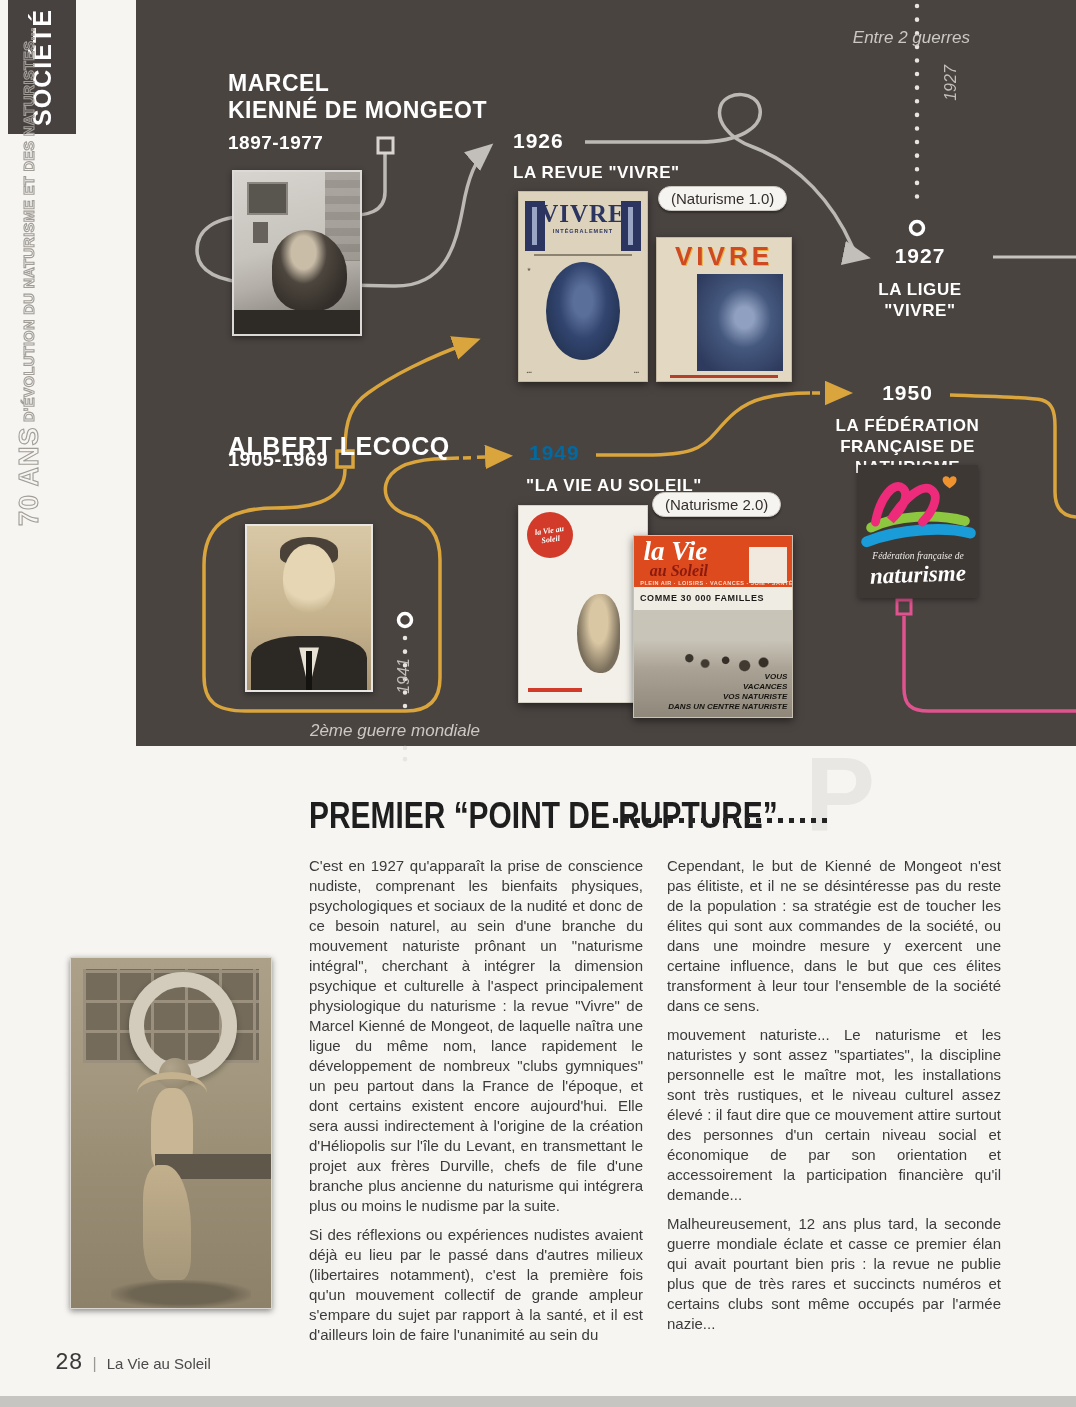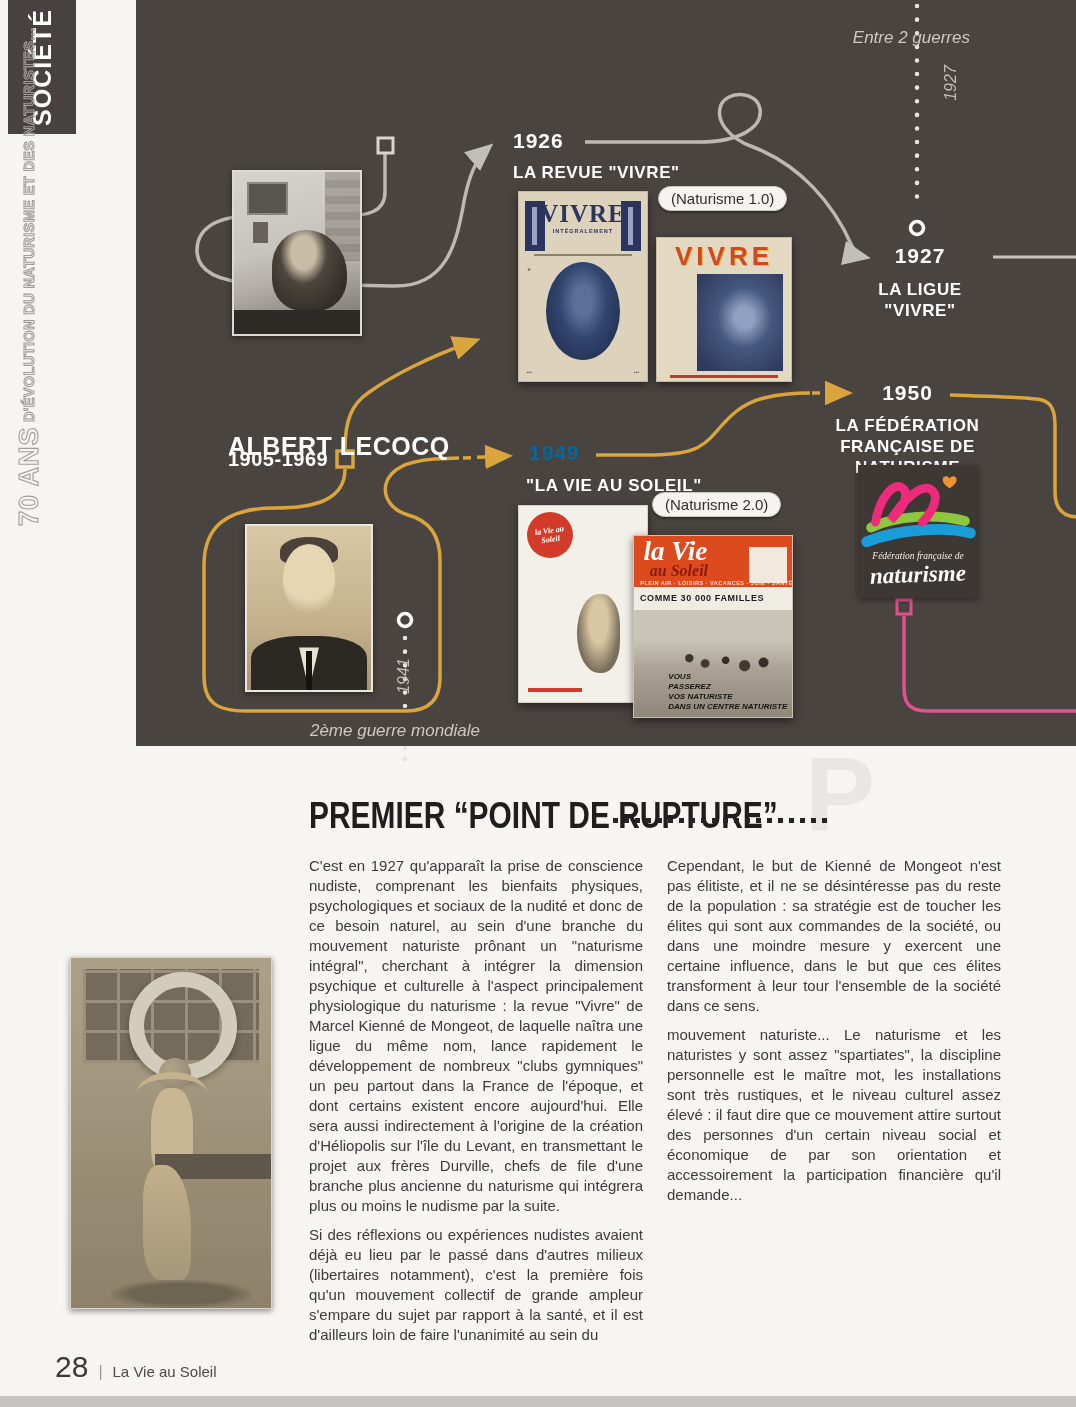--- a/index.html
+++ b/index.html
@@ -167,6 +167,11 @@
     <path d="M904,616 L904,688 C904,705 911,711 929,711 L1076,711" fill="none" stroke="#e0538f" stroke-width="3.5"></path>
   </svg>
 
+  <div class="abs tlw tl-name" style="left:228px;top:70px;">
+    <div>MARCEL</div>
+    <div>KIENNÉ DE MONGEOT</div>
+    <div class="tl-years">1897-1977</div>
+  </div>
   <div class="abs photo ph-marcel" style="left:232px;top:170px;width:126px;height:162px;">
     <div class="f1"></div>
       <div class="f2"></div>

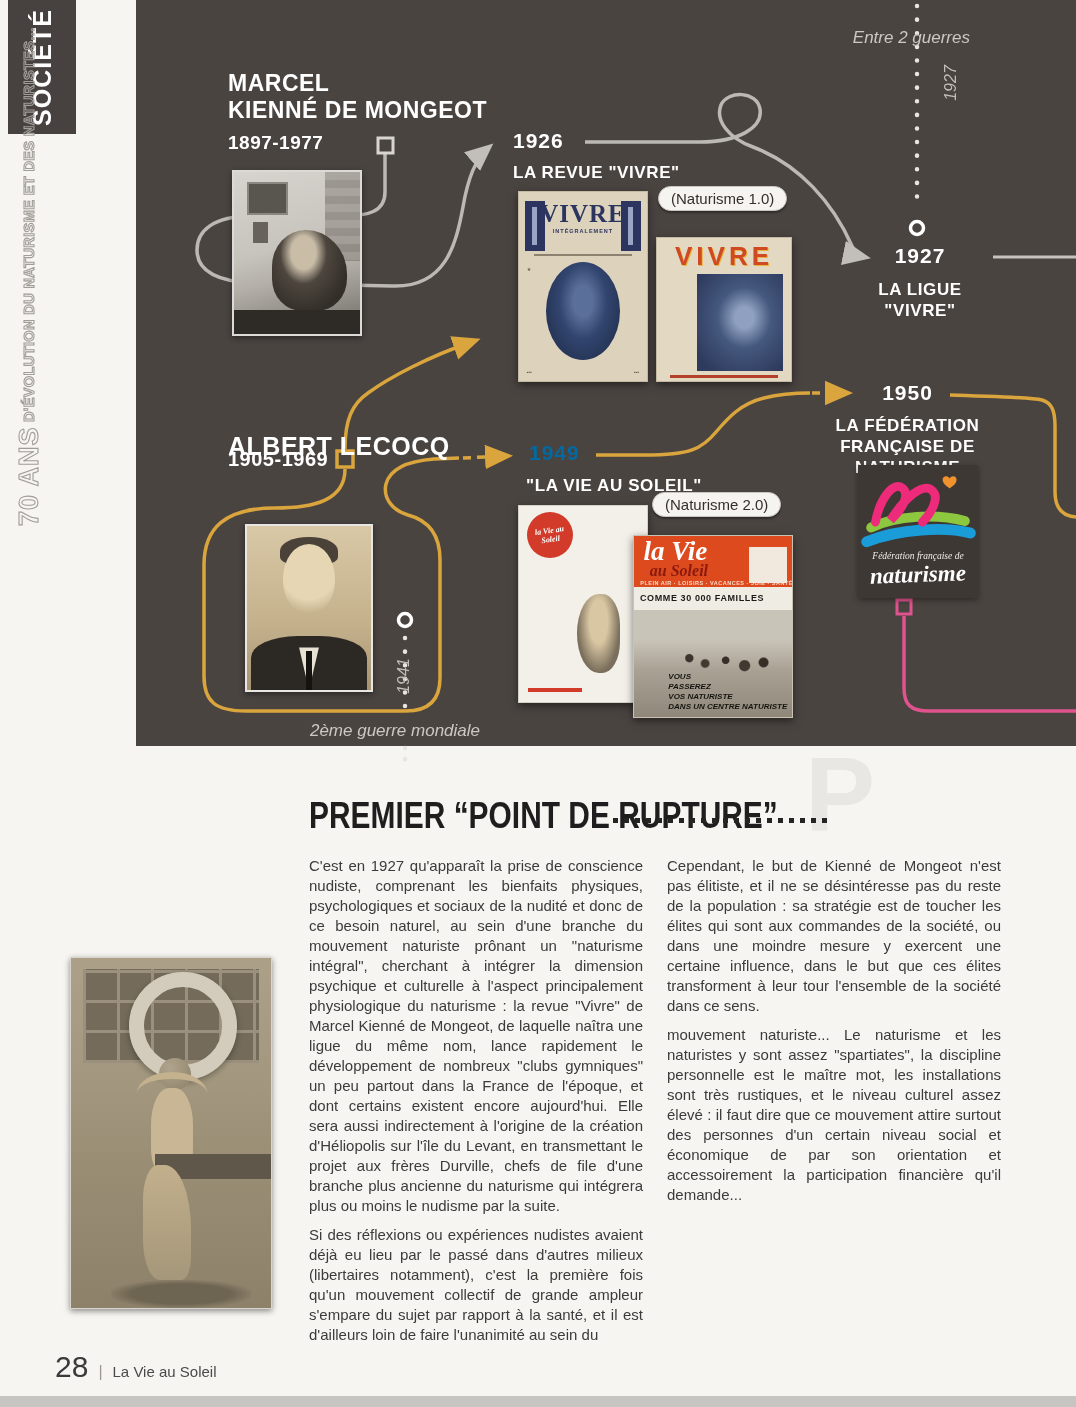--- a/index.html
+++ b/index.html
@@ -93,7 +93,7 @@
      radial-gradient(circle at 70% 52%,#403a31 0 4%,transparent 5%),
      radial-gradient(circle at 82% 49%,#362f27 0 3%,transparent 4%),
      linear-gradient(180deg,#c9c4b8 0 28%,#aaa295 55%,#8f887a 100%);}
-  .lvs2 .cap{right:3%;bottom:3%;text-align:left;color:#15130f;font-weight:800;font-size:8px;line-height:10px;font-style:italic;}
+  .lvs2 .cap{right:3%;bottom:3%;text-align:right;color:#15130f;font-weight:800;font-size:8px;line-height:10px;font-style:italic;}
 
   .ffn{background:#3e3835;box-shadow:0 2px 6px rgba(0,0,0,.4);}
   .ffn .small{position:absolute;left:0;top:86px;width:100%;text-align:center;color:#f0ede8;font-family:"Liberation Serif",serif;font-style:italic;font-size:9.5px;}

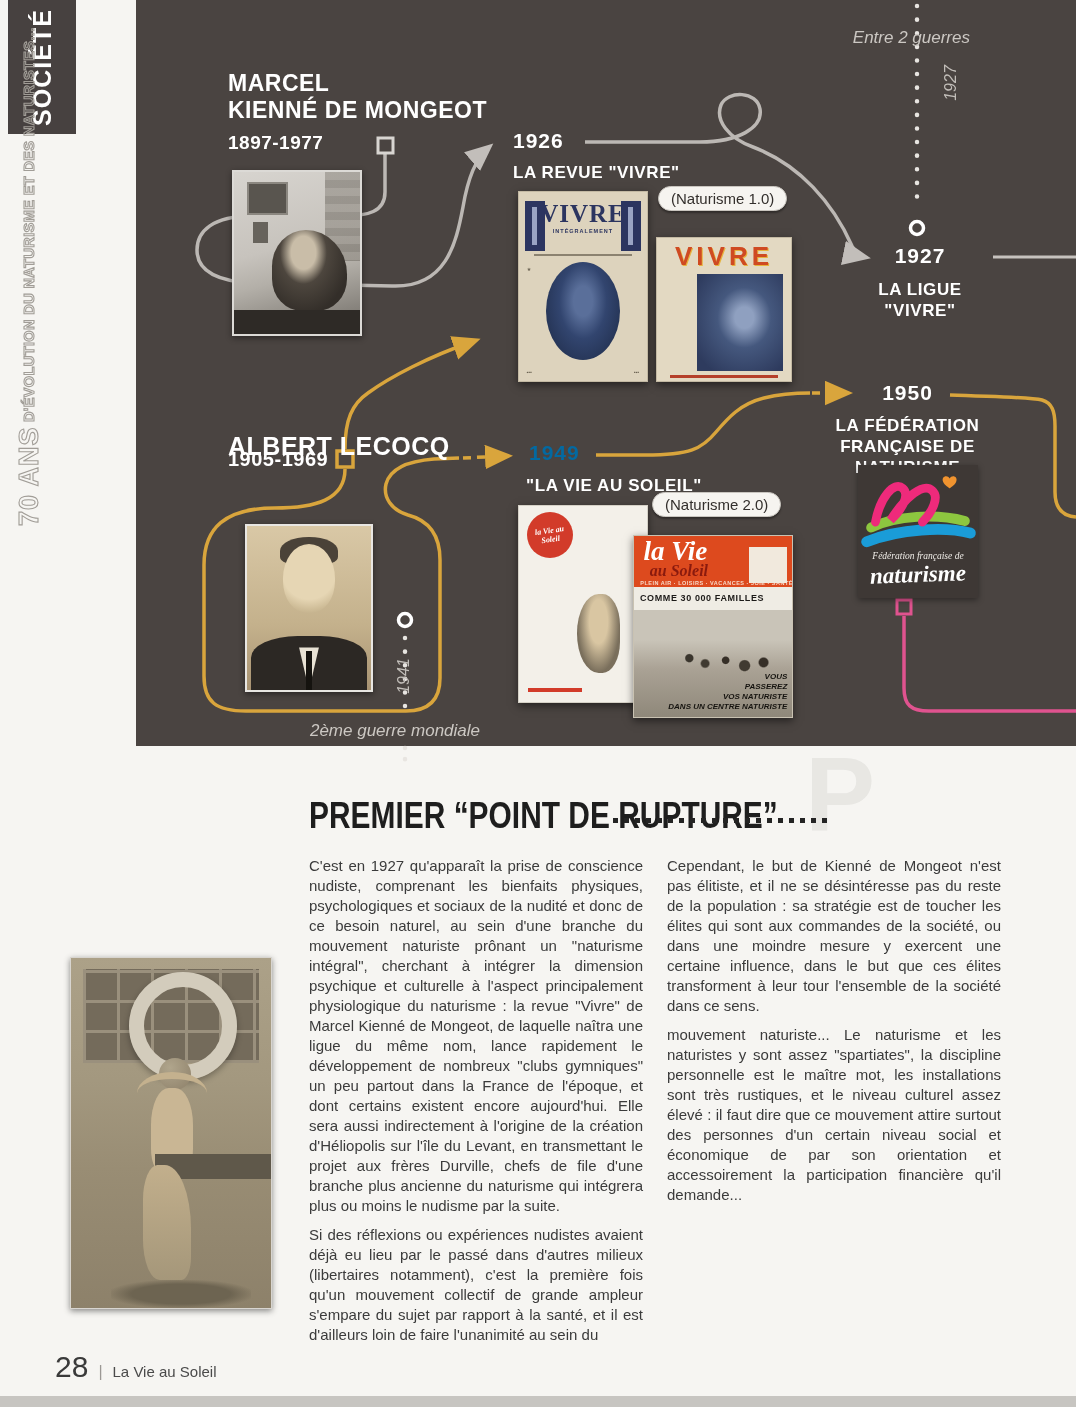--- a/index.html
+++ b/index.html
@@ -266,7 +266,7 @@
     <div class="pic"></div>
     <div class="cap">
       <div>VOUS</div>
-      <div>PASSEREZ</div>
+      <div>VACANCES</div>
       <div>VOS NATURISTE</div>
       <div>DANS UN CENTRE NATURISTE</div>
     </div>

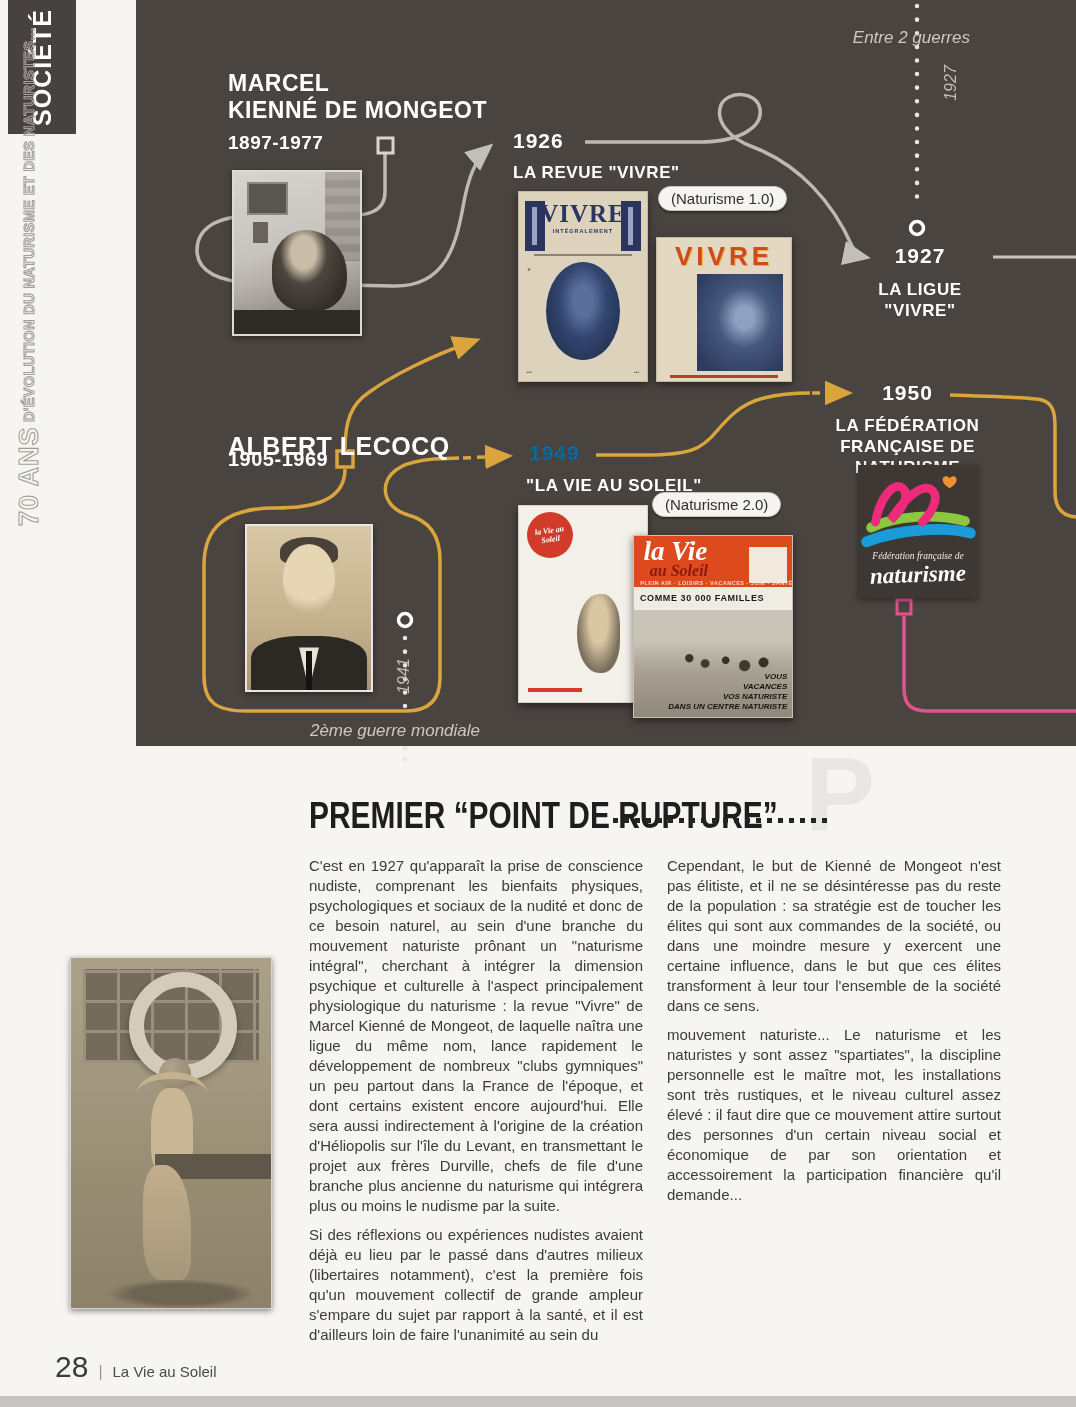--- a/index.html
+++ b/index.html
@@ -304,6 +304,7 @@
   <div class="abs bodycol" style="left:667px;top:856px;width:334px;">
     <p>Cependant, le but de Kienné de Mongeot n'est pas élitiste, et il ne se désintéresse pas du reste de la population : sa stratégie est de toucher les élites qui sont aux commandes de la société, ou dans une moindre mesure y exercent une certaine influence, dans le but que ces élites transforment à leur tour l'ensemble de la société dans ce sens.</p>
     <p>mouvement naturiste... Le naturisme et les naturistes y sont assez "spartiates", la discipline personnelle est le maître mot, les installations sont très rustiques, et le niveau culturel assez élevé : il faut dire que ce mouvement attire surtout des personnes d'un certain niveau social et économique de par son orientation et accessoirement la participation financière qu'il demande...</p>
+    <p>Malheureusement, 12 ans plus tard, la seconde guerre mondiale éclate et casse ce premier élan qui avait pourtant bien pris : la revue ne publie plus que de très rares et succincts numéros et certains clubs sont même occupés par l'armée nazie...</p>
   </div>
 
   <div class="abs photo ph-woman" style="left:70px;top:957px;width:200px;height:350px;">

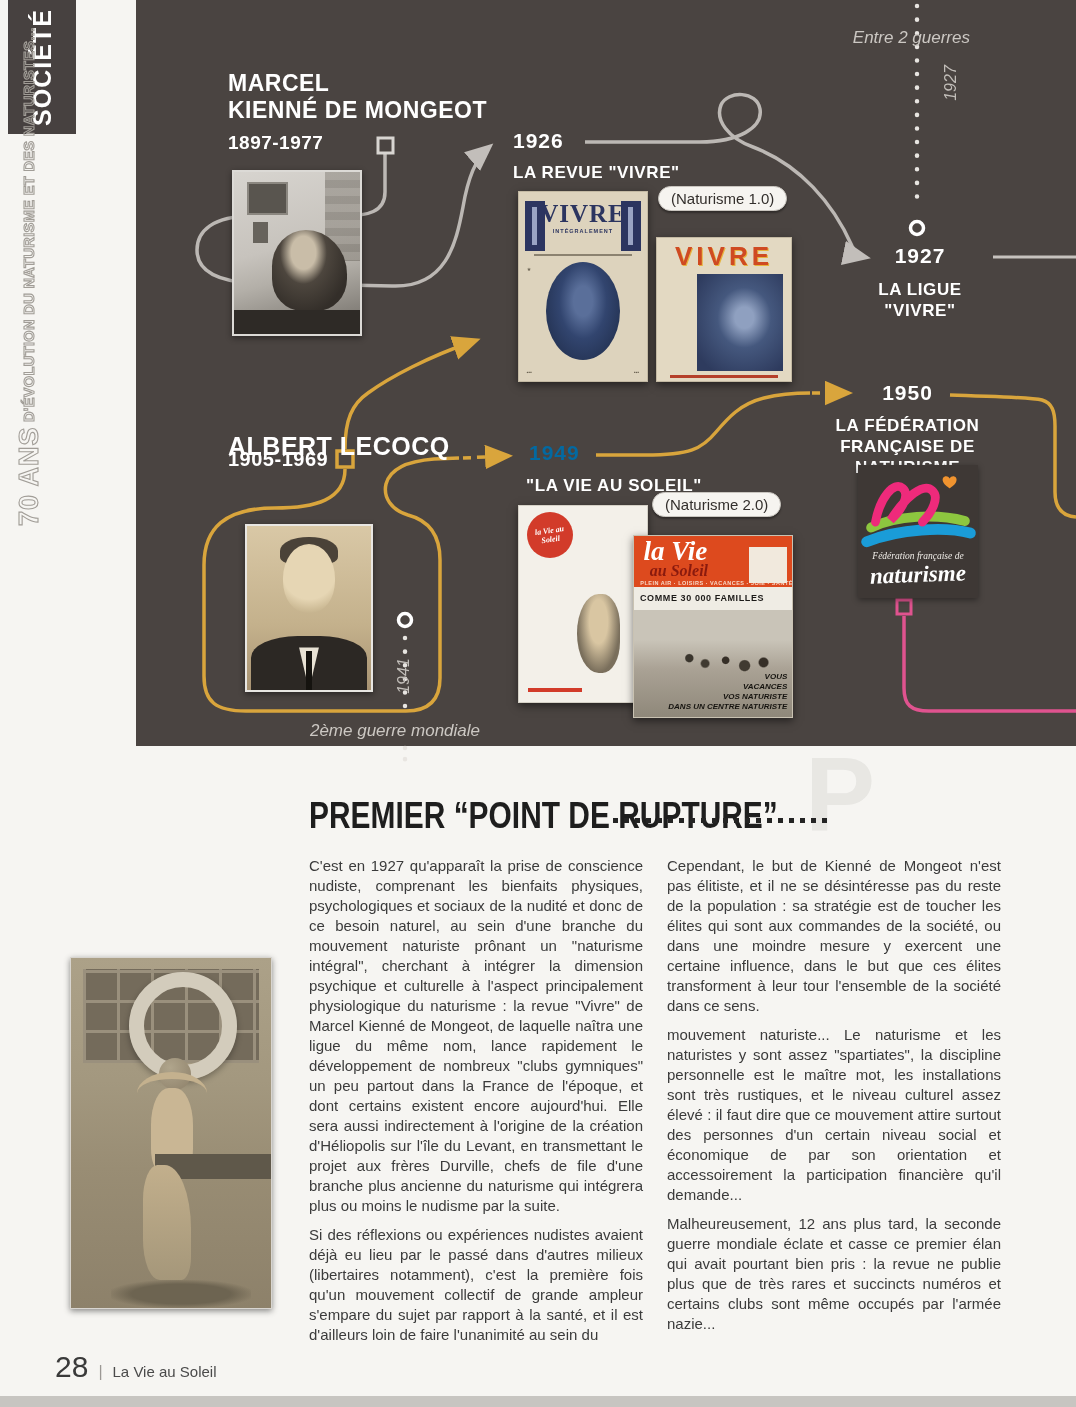--- a/index.html
+++ b/index.html
@@ -107,7 +107,7 @@
   .watermark{font-size:105px;font-weight:bold;color:rgba(110,105,100,0.10);font-family:"Liberation Sans",sans-serif;}
 
   .footer{display:flex;align-items:baseline;gap:10px;color:#3a3a3a;}
-  .footer .num{font-size:30px;}
+  .footer .num{font-size:23px;font-family:Liberation Mono, monospace;}
   .footer .sep{color:#9b9894;font-size:16px;}
   .footer .mag{font-size:15px;color:#4a4a4a;}
   .bstrip{background:#c7c5c1;}

